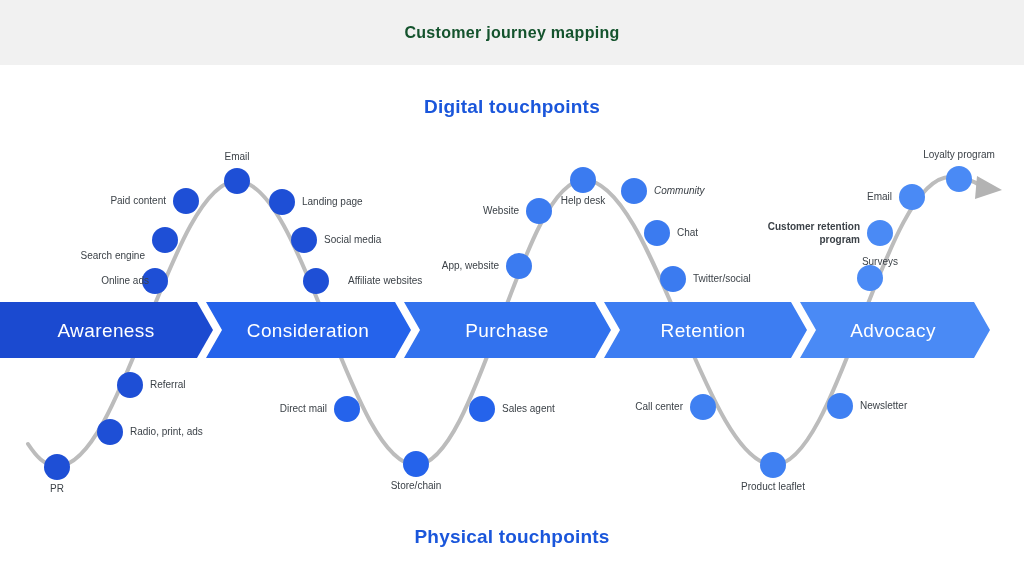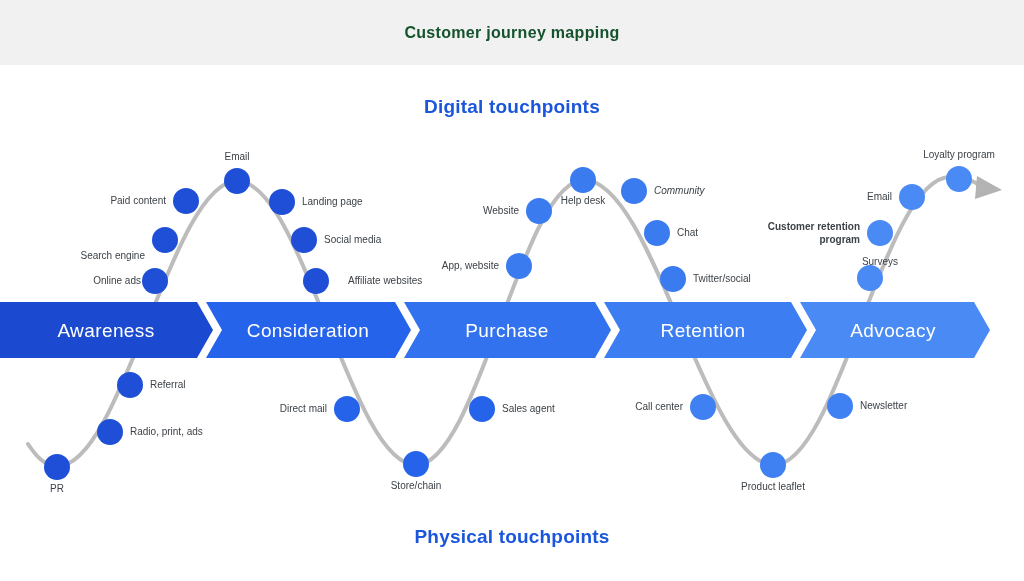--- a/index.html
+++ b/index.html
@@ -75,7 +75,7 @@
 
 <div id="touchpoint-layer">
     <div class="dot" style="left: 142px; top: 268px; background: rgb(30, 79, 214);"></div>
-    <div class="tp-label pos-left" style="left: 141px; top: 281px;">Online ads</div>
+    <div class="tp-label pos-left" style="left: 149px; top: 281px;">Online ads</div>
     <div class="dot" style="left: 152px; top: 227px; background: rgb(30, 79, 214);"></div>
     <div class="tp-label pos-left" style="left: 145px; top: 256px;">Search engine</div>
     <div class="dot" style="left: 173px; top: 188px; background: rgb(30, 79, 214);"></div>

